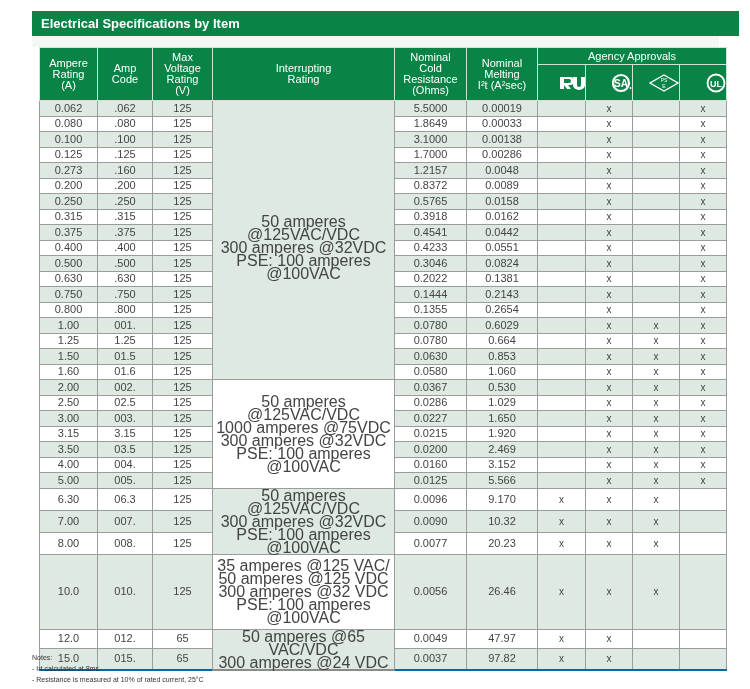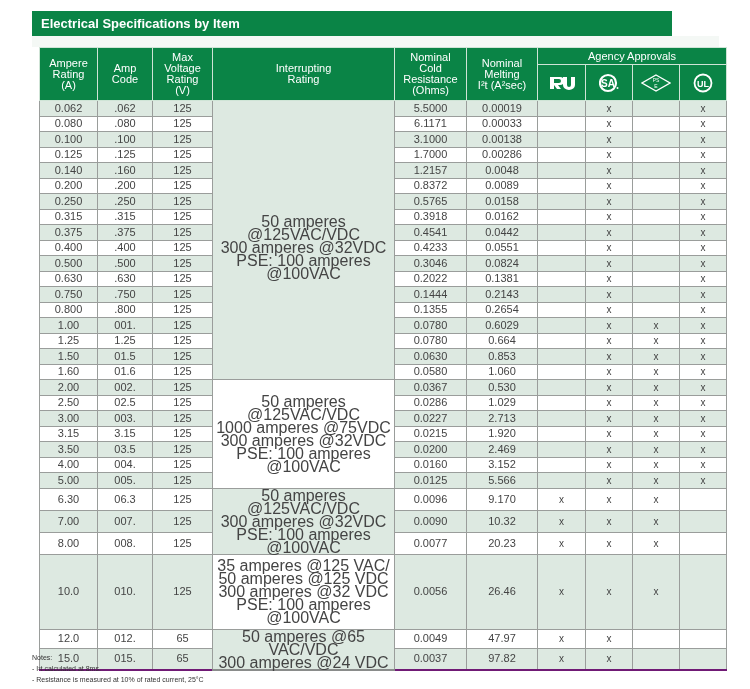--- a/index.html
+++ b/index.html
@@ -4,7 +4,7 @@
 <style>
   html, body { margin:0; padding:0; background:#ffffff; }
   body { width:750px; height:689px; position:relative; font-family:"Liberation Sans", sans-serif; color:#333; overflow:hidden; }
-  .title-bar { position:absolute; left:32px; top:11px; width:640px; height:25px; background:#0a8446; color:#fff; font-weight:bold; font-size:13px; line-height:25px; padding-left:9px; box-sizing:border-box; }
+  .title-bar { position:absolute; left:32px; top:11px; width:707px; height:25px; background:#0a8446; color:#fff; font-weight:bold; font-size:13px; line-height:25px; padding-left:9px; box-sizing:border-box; }
   .gap-bar { position:absolute; left:32px; top:36px; width:687px; height:11px; background:#f4f8f5; }
   table.spec { position:absolute; left:39px; top:47px; width:687px; border-collapse:collapse; table-layout:fixed; font-size:11px; }
   table.spec th { background:#0a8446; color:#fff; font-weight:normal; font-size:11px; line-height:11px; border:1px solid #cfe4d6; text-align:center; vertical-align:middle; padding:0; }

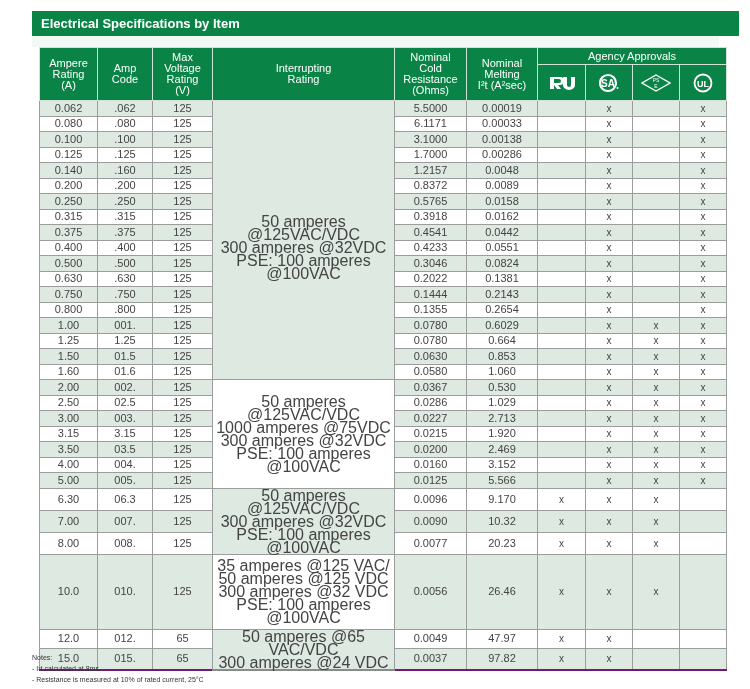--- a/index.html
+++ b/index.html
@@ -10,7 +10,7 @@
   table.spec th { background:#0a8446; color:#fff; font-weight:normal; font-size:11px; line-height:11px; border:1px solid #cfe4d6; text-align:center; vertical-align:middle; padding:0; }
   table.spec th.hdr-main { height:52px; }
   table.spec th.hdr-agency { height:16px; }
-  table.spec th.hdr-icon { height:35px; }
+  table.spec th.hdr-icon { height:35px;text-align:right; }
   table.spec td { border:1px solid #9a9d9b; text-align:center; vertical-align:middle; padding:0; height:14.5px; line-height:13px; color:#444; }
   tr.shade td.rowcell { background:#dde9e1; }
   tr.plain td.rowcell { background:#ffffff; }

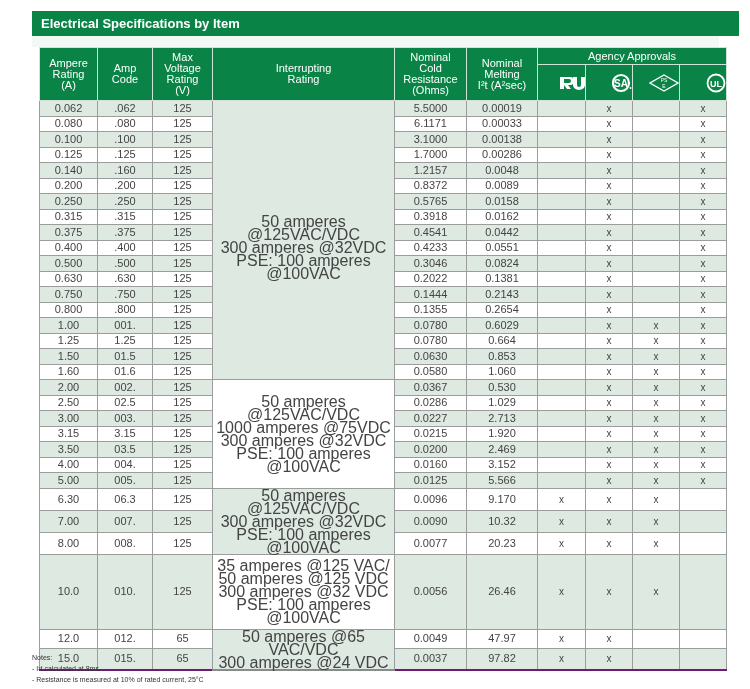--- a/index.html
+++ b/index.html
@@ -98,7 +98,7 @@
         <td class="rowcell">0.080</td>
         <td class="rowcell">.080</td>
         <td class="rowcell">125</td>
-        <td class="rowcell">6.1171</td>
+        <td class="rowcell">1.8649</td>
         <td class="rowcell">0.00033</td>
         <td class="rowcell x"></td>
         <td class="rowcell x">x</td>

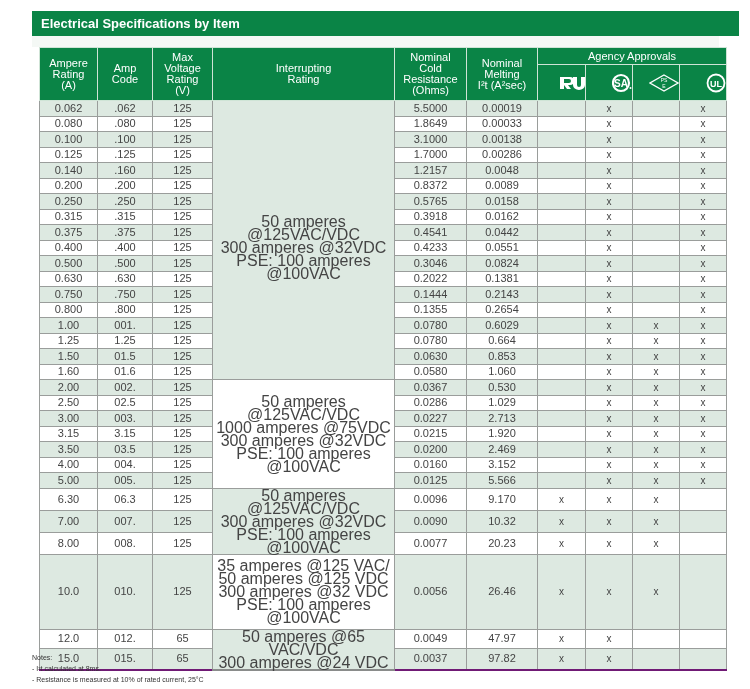--- a/index.html
+++ b/index.html
@@ -128,7 +128,7 @@
         <td class="rowcell x">x</td>
       </tr>
       <tr class="shade">
-        <td class="rowcell">0.140</td>
+        <td class="rowcell">0.273</td>
         <td class="rowcell">.160</td>
         <td class="rowcell">125</td>
         <td class="rowcell">1.2157</td>

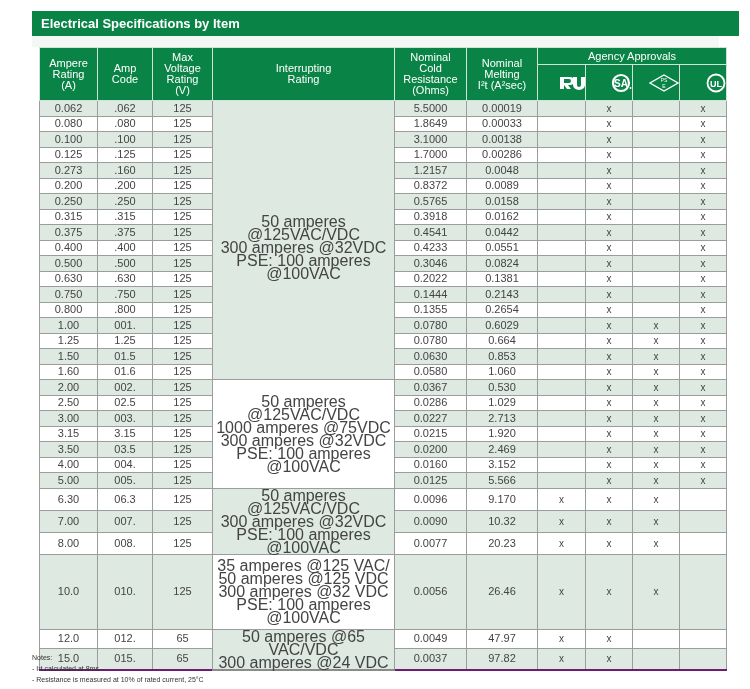--- a/index.html
+++ b/index.html
@@ -309,7 +309,7 @@
         <td class="rowcell">003.</td>
         <td class="rowcell">125</td>
         <td class="rowcell">0.0227</td>
-        <td class="rowcell">2.713</td>
+        <td class="rowcell">1.650</td>
         <td class="rowcell x"></td>
         <td class="rowcell x">x</td>
         <td class="rowcell x">x</td>

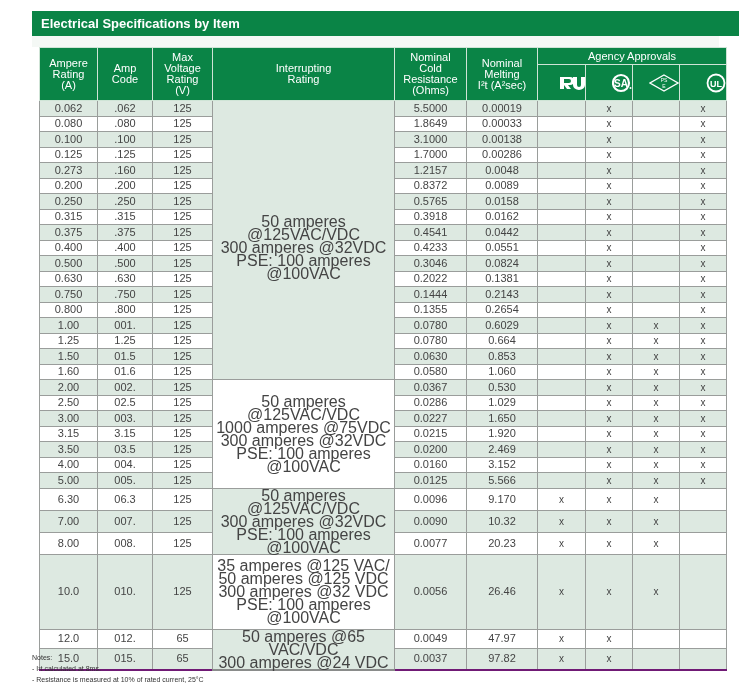--- a/index.html
+++ b/index.html
@@ -18,7 +18,7 @@
   td.irating.shade-block { background:#dde9e1; }
   td.irating.plain-block { background:#ffffff; }
   tr.tall td { height:74px;margin-top:43px; }
-  tr.lastrow td { border-bottom:2px solid #701a75; }
+  tr.lastrow td { border-bottom:2px solid #0369a1; }
   .icon { display:inline-block; vertical-align:middle; }
   .x { font-size:10px; color:#555; }
   .notes { position:absolute; left:32px; top:652px; font-size:7px; line-height:11px; color:#333; }

